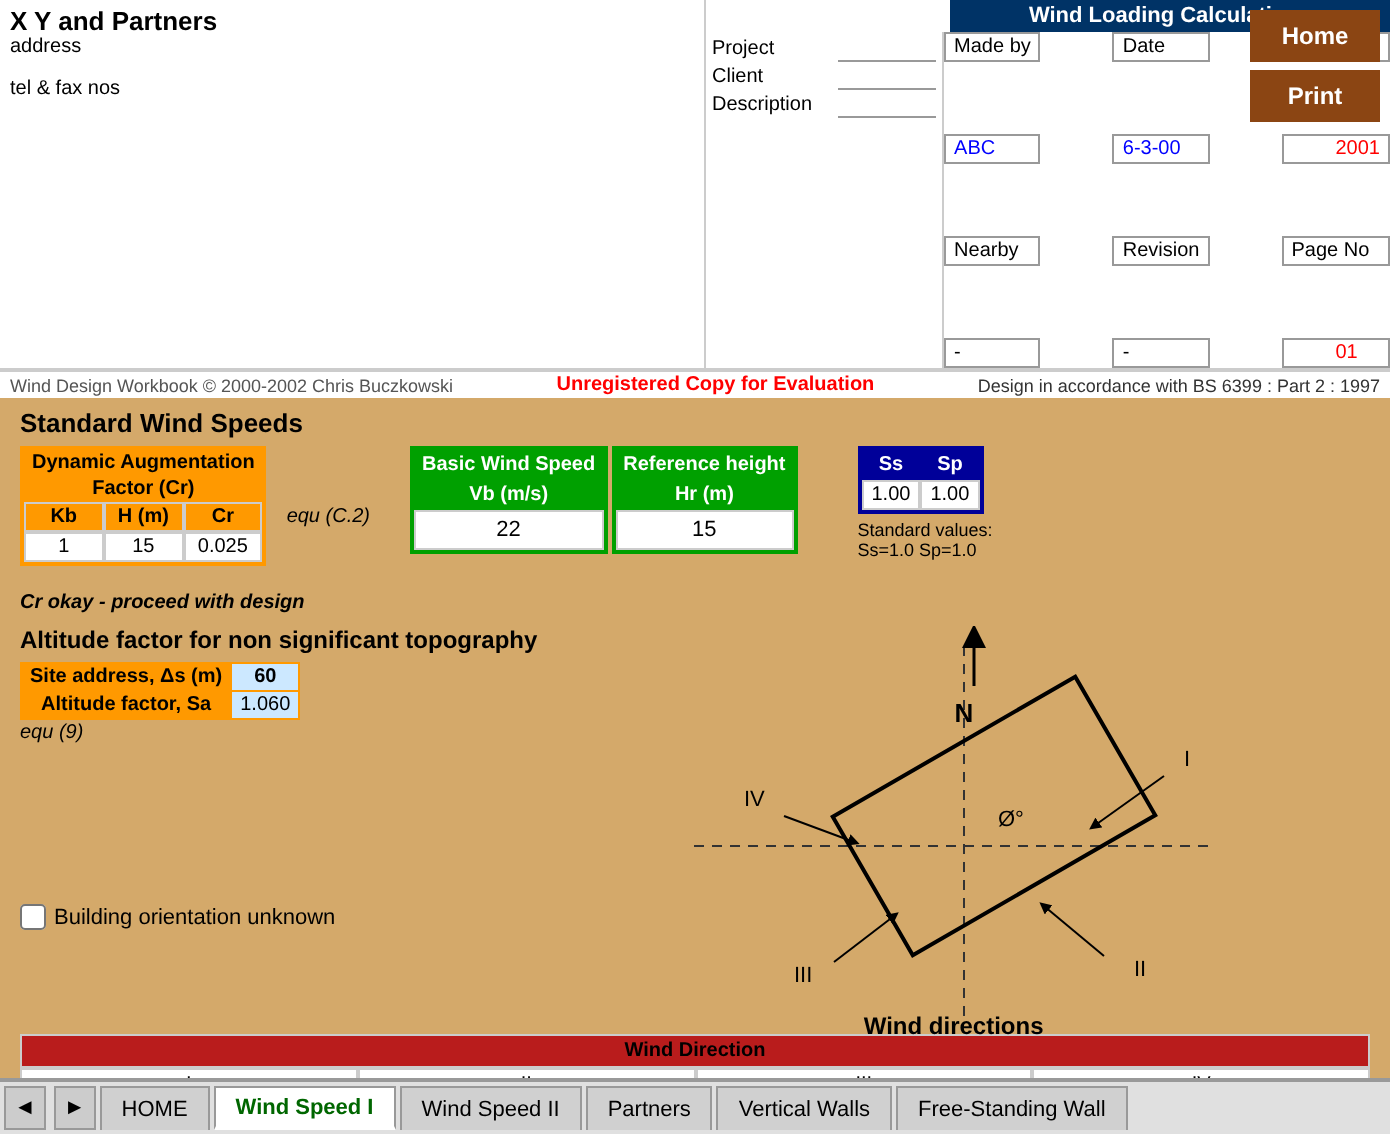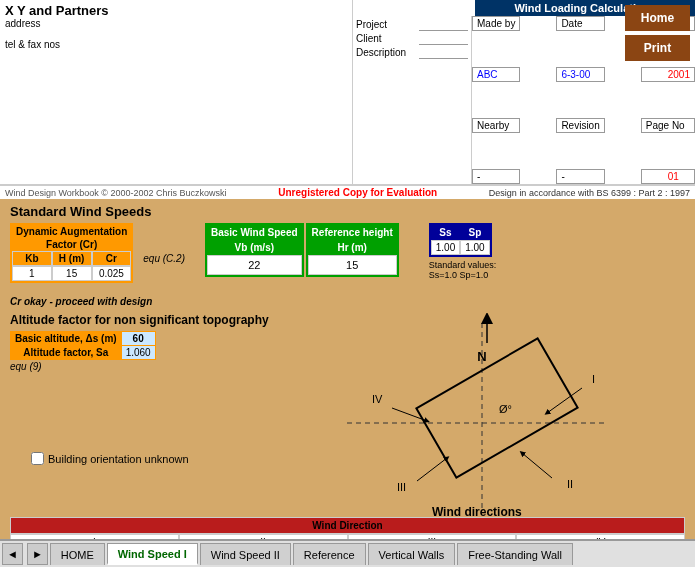--- a/index.html
+++ b/index.html
@@ -368,7 +368,7 @@
       <table class="alt-table">
         <tbody>
             <tr>
-          <td class="alt-header">Basic altitude, Δs (m)</td>
+          <td class="alt-header">Site address, Δs (m)</td>
           <td style="background:#cce8ff; border:1px solid #f90; text-align:center;font-weight:bold;">60</td>
         </tr>
         <tr>

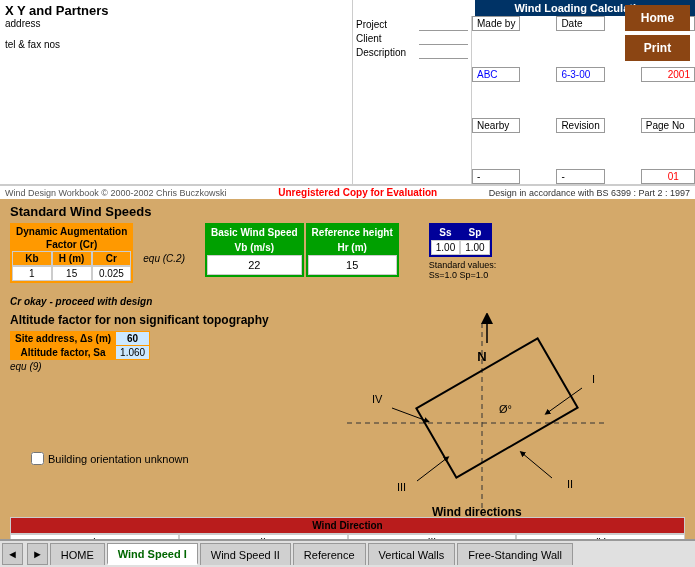--- a/index.html
+++ b/index.html
@@ -181,7 +181,6 @@
     }
     .checkboxes {
       margin-top: 8px;
-      margin-left: 21px;
     }
     .checkbox-item {
       display: flex;

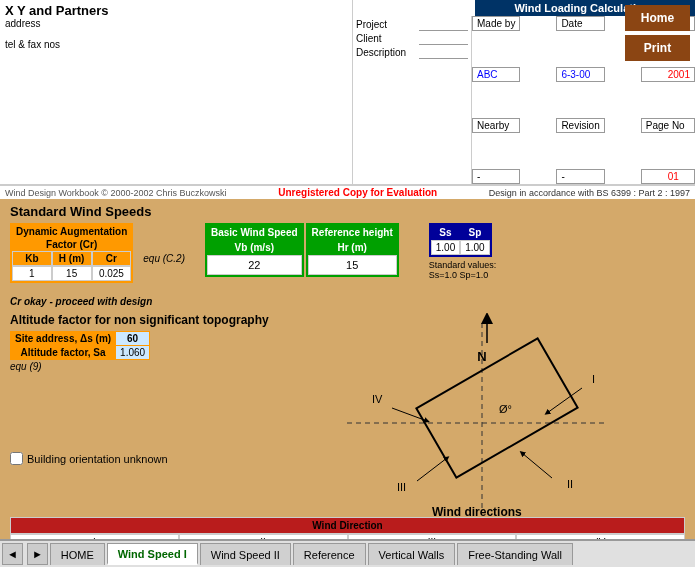--- a/index.html
+++ b/index.html
@@ -447,7 +447,7 @@
   <div class="tab">HOME</div>
   <div class="tab active">Wind Speed I</div>
   <div class="tab">Wind Speed II</div>
-  <div class="tab">Reference</div>
+  <div class="tab">Partners</div>
   <div class="tab">Vertical Walls</div>
   <div class="tab">Free-Standing Wall</div>
 </div>

